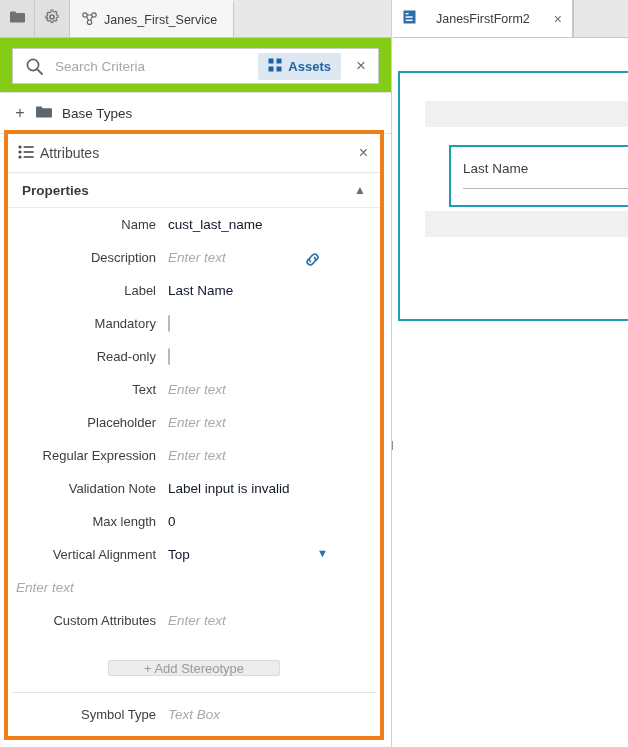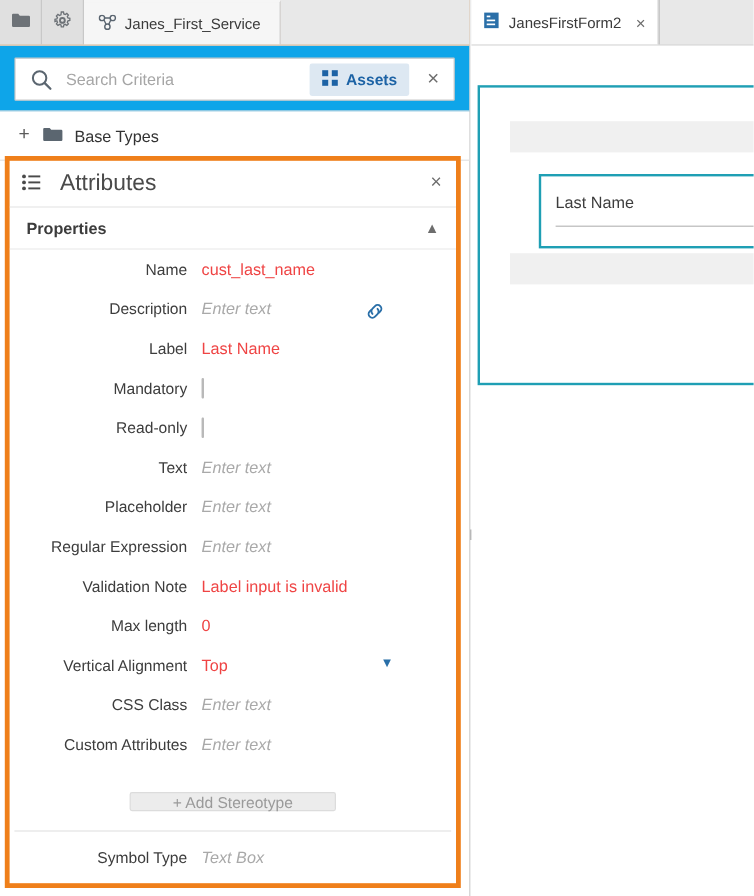--- a/index.html
+++ b/index.html
@@ -300,7 +300,7 @@
   .rtab {
     display: flex;
     align-items: center;
-    gap: 8px;
+    gap: 20px;
     padding: 0 10px 0 10px;
     background: #ffffff;
     border-right: 1px solid #c8c8c8;

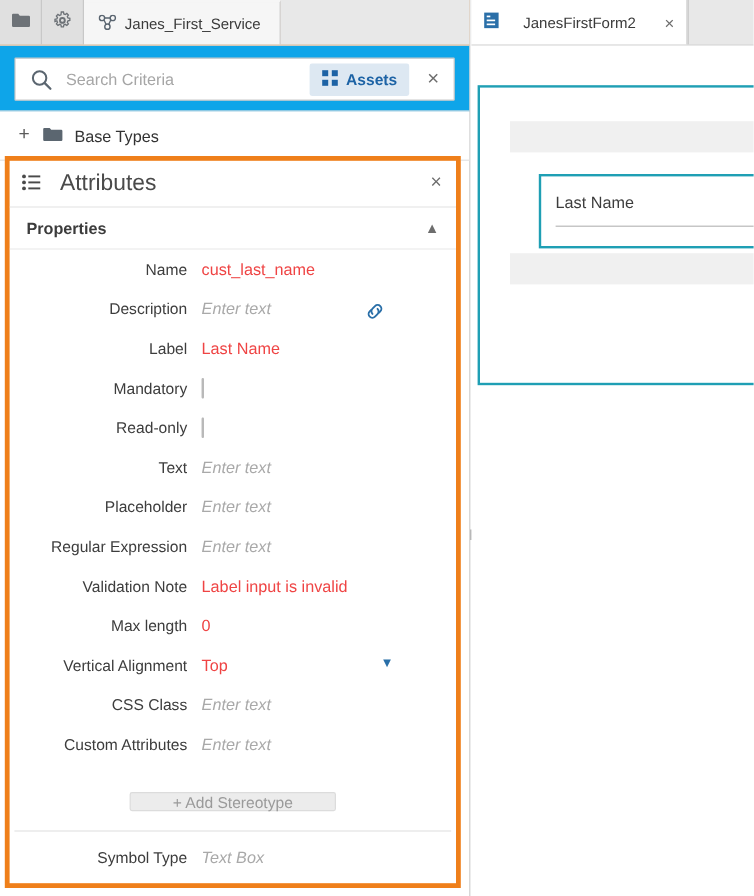--- a/index.html
+++ b/index.html
@@ -65,7 +65,7 @@
 
   
   #search-region {
-    background: #0ea5e9;
+    background: #84cc16;
     padding: 10px 12px 8px 12px;
     border-bottom: 1px solid #e2e2e2;
     box-sizing: border-box;

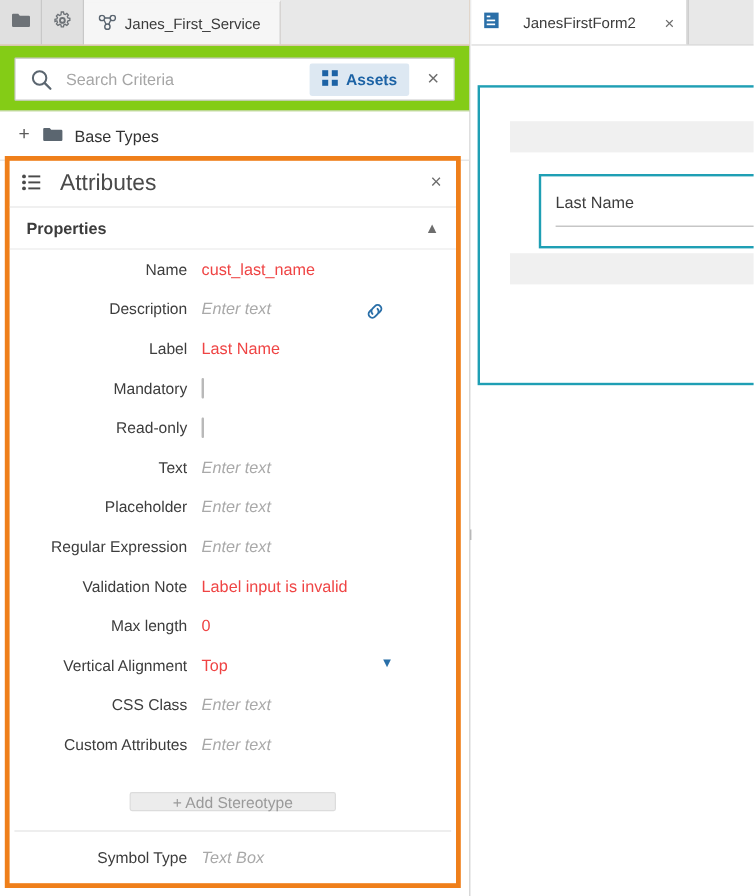--- a/index.html
+++ b/index.html
@@ -159,8 +159,8 @@
     border-bottom: 1px solid #e6e6e6;
   }
   #attributes-title {
-    margin-left: 16px;
-    font-size: 19px;
+    margin-left: 6px;
+    font-size: 14px;
     color: #4a4a4a;
     flex: 1;
   }

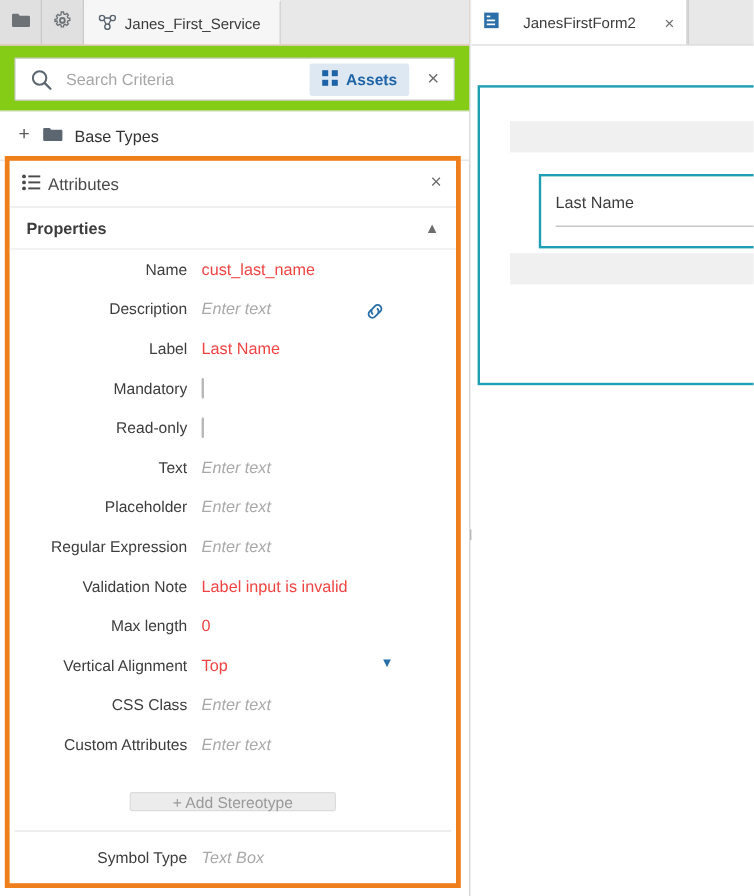--- a/index.html
+++ b/index.html
@@ -208,7 +208,7 @@
   .prop-value {
     flex: 1;
     font-size: 13.5px;
-    color: #ef4444;
+    color: #0f172a;
   }
   .prop-value.placeholder { color: #a9a9a9; font-style: italic; }
   .checkbox {

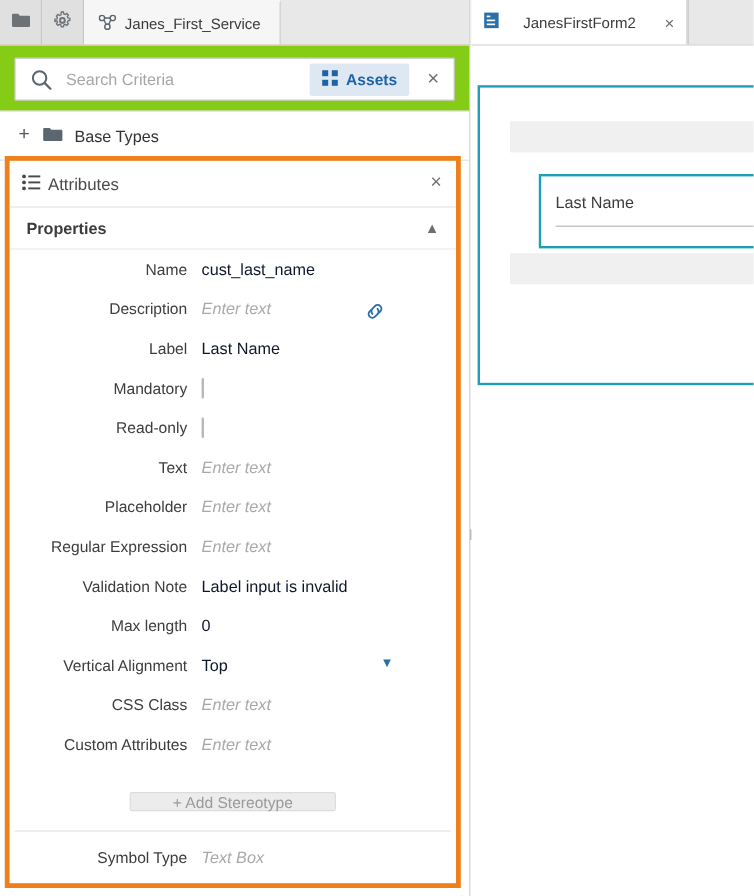--- a/index.html
+++ b/index.html
@@ -527,7 +527,6 @@
       </div>
 
       <div class="prop-row">
-        <div class="prop-label">CSS Class</div>
         <div class="prop-value placeholder">Enter text</div>
       </div>
 

